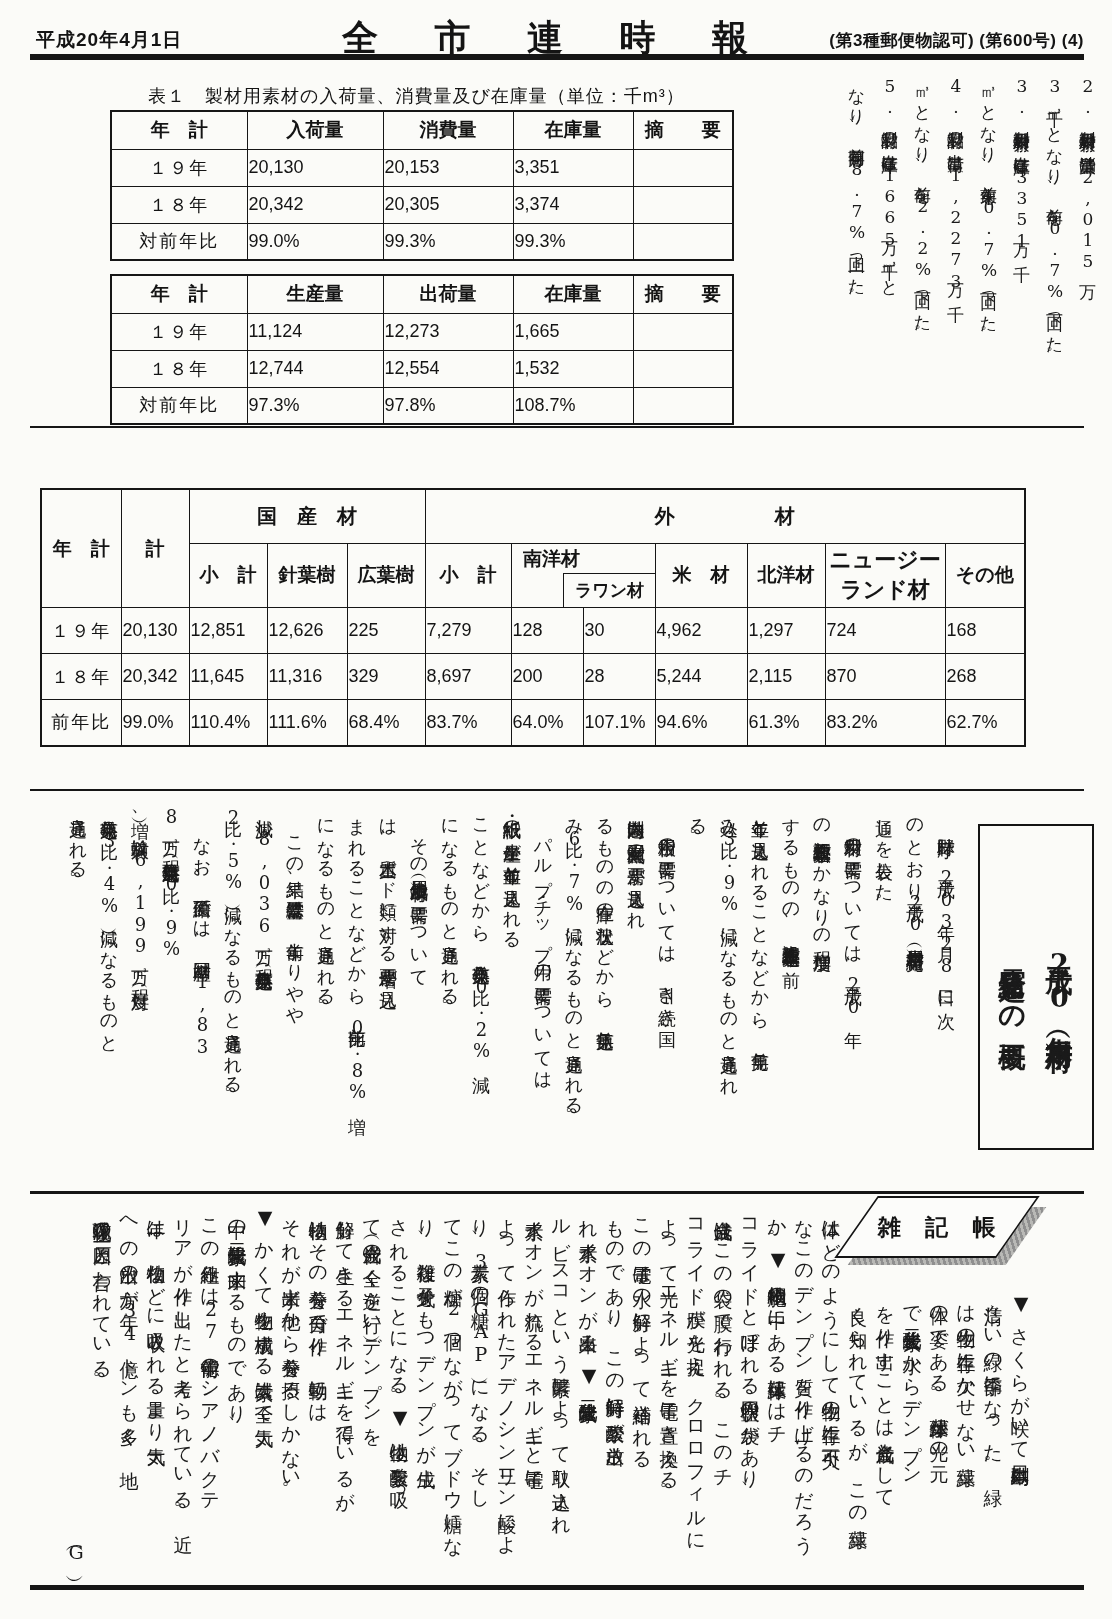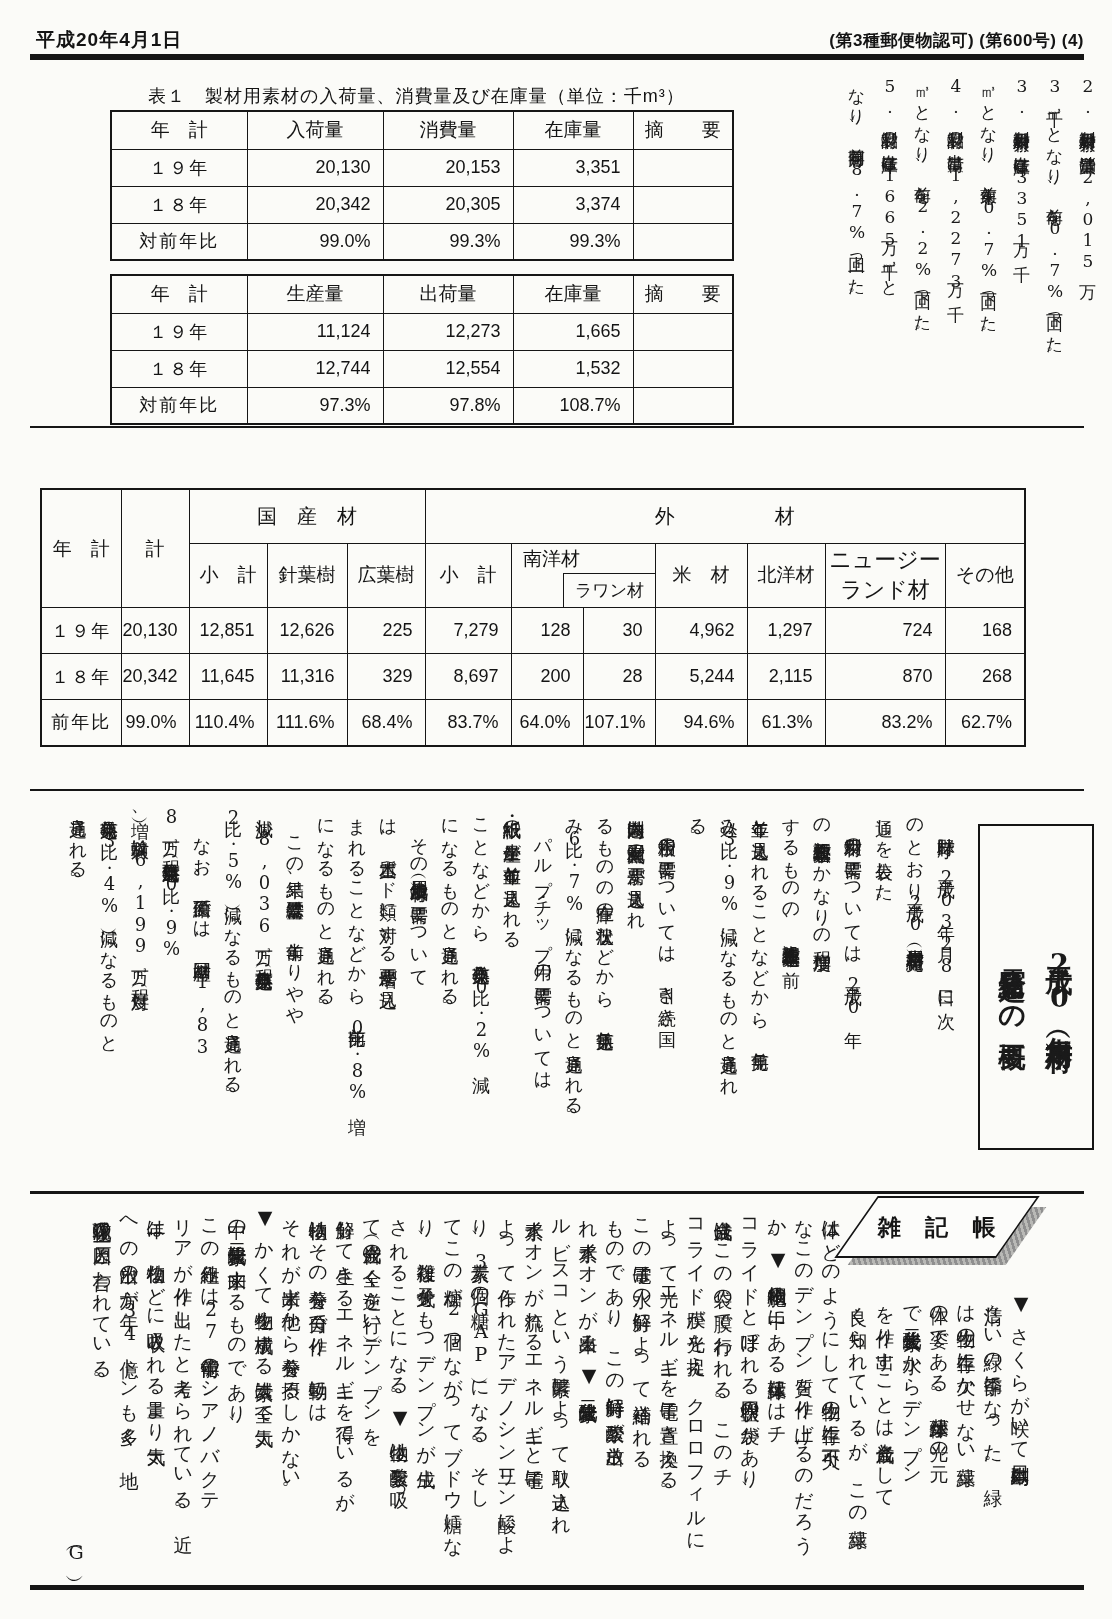--- a/index.html
+++ b/index.html
@@ -101,6 +101,7 @@
 <div class="page">
 
   <div class="hdr-date">平成20年4月1日</div>
+  <div class="hdr-title">全 市 連 時 報</div>
   <div class="hdr-issue">(第3種郵便物認可) (第600号) (4)</div>
   <div class="rule hdr-rule"></div>
 

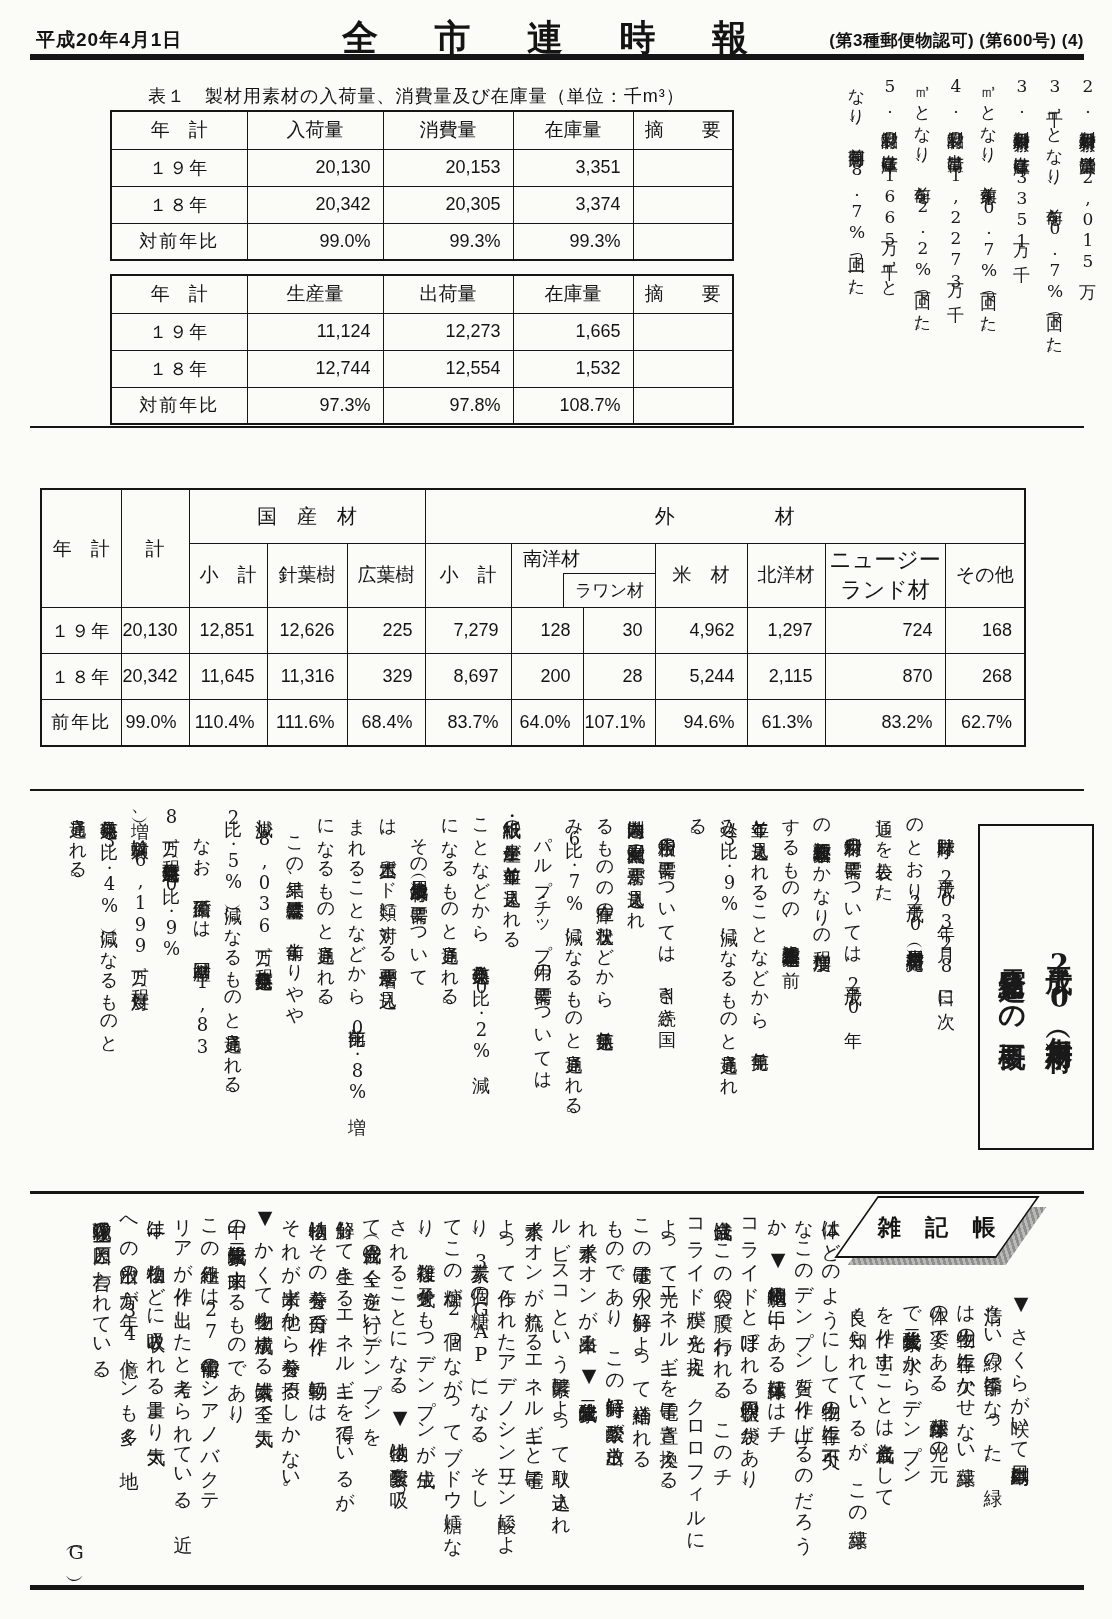--- a/index.html
+++ b/index.html
@@ -23,7 +23,7 @@
   .dtable th, .dtable td { border:1.6px solid #161616; overflow:hidden; }
   table.dtable { border:2.5px solid #161616; }
   .t-title { position:absolute; font-size:18px; font-weight:normal; letter-spacing:1px; white-space:nowrap; }
-  .dtable th { font-weight:normal; text-align:center; font-size:19px; }
+  .dtable th { font-weight:bold; text-align:center; font-size:19px; }
   .dtable td { font-size:18px; }
   .dtable td.num { text-align:right; padding-right:12px; }
   .dtable td.ylabel { text-align:center; letter-spacing:2px; }

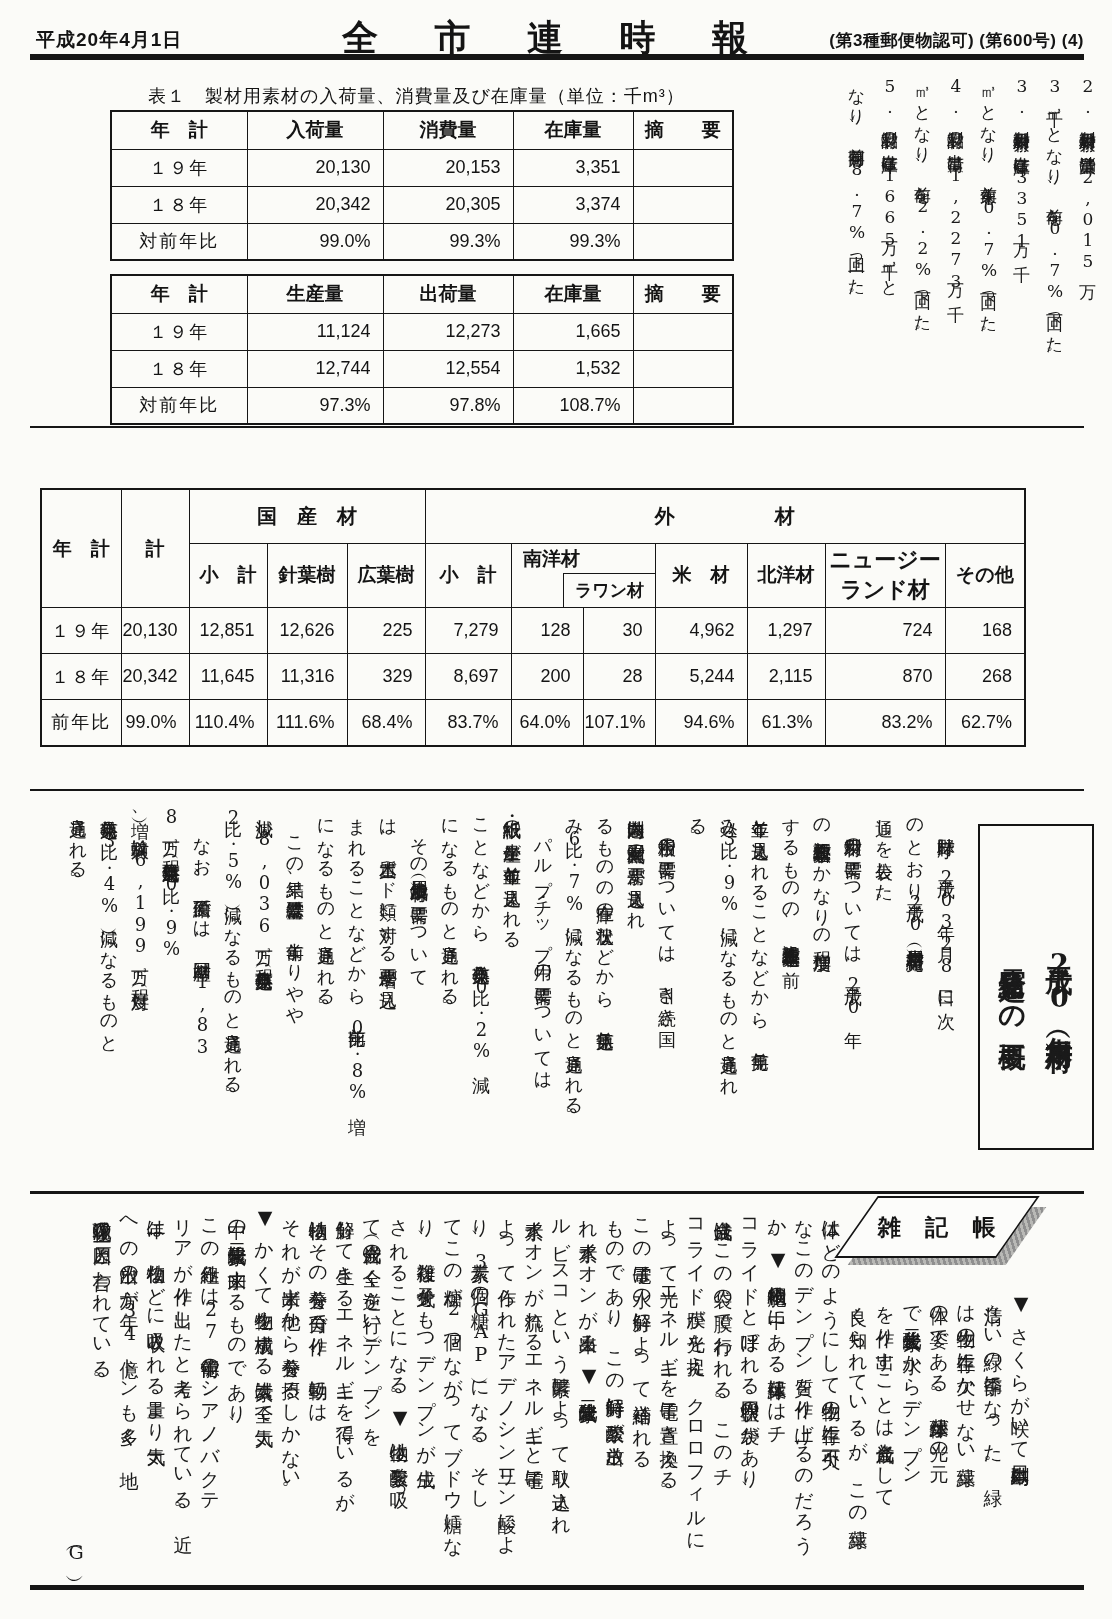--- a/index.html
+++ b/index.html
@@ -25,7 +25,7 @@
   .t-title { position:absolute; font-size:18px; font-weight:normal; letter-spacing:1px; white-space:nowrap; }
   .dtable th { font-weight:bold; text-align:center; font-size:19px; }
   .dtable td { font-size:18px; }
-  .dtable td.num { text-align:right; padding-right:12px; }
+  .dtable td.num { padding-right:12px; }
   .dtable td.ylabel { text-align:center; letter-spacing:2px; }
 
   .tbl12 { width:622px; }

